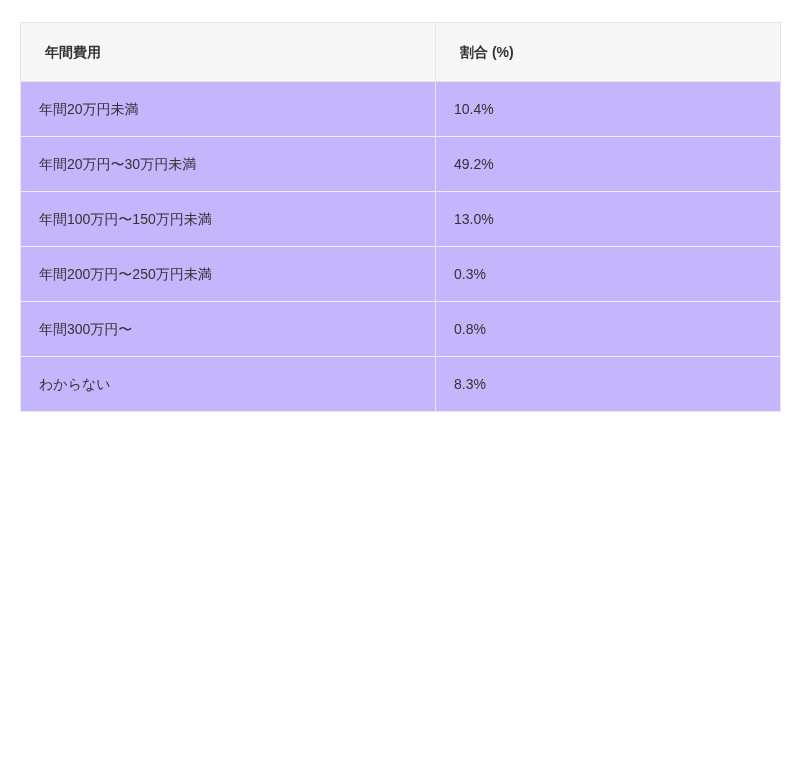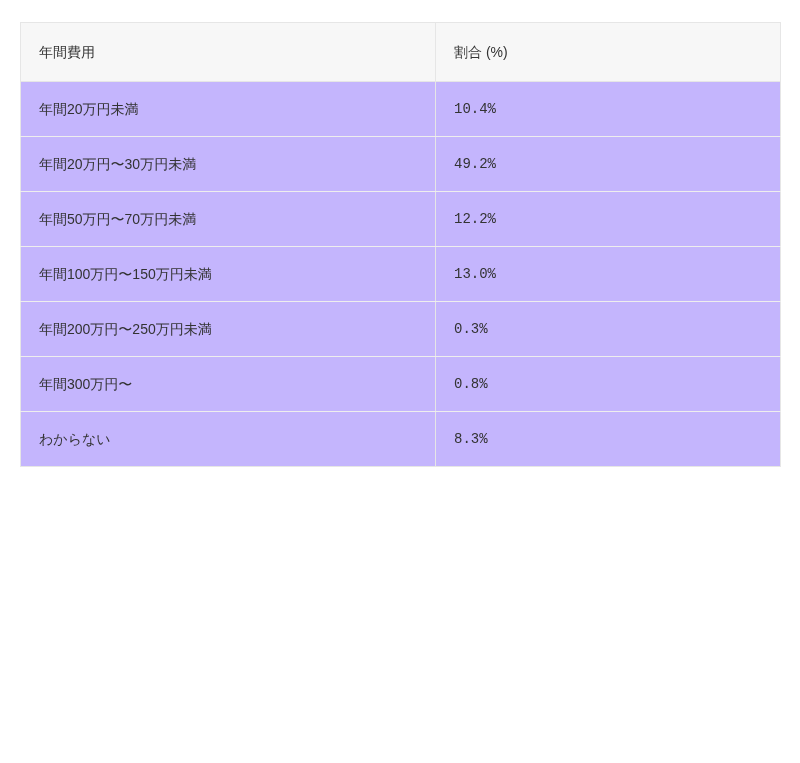--- a/index.html
+++ b/index.html
@@ -31,11 +31,11 @@
 
   table.cost-table thead th {
     background: #f7f7f7;
-    font-weight: normal;
+    font-weight: bold;
     font-size: 14px;
     color: #333333;
     text-align: left;
-    padding: 18px 18px;
+    padding: 18px 24px;
     border-right: 1px solid #e6e6e6;
     border-bottom: 1px solid #e6e6e6;
     height: 22px;

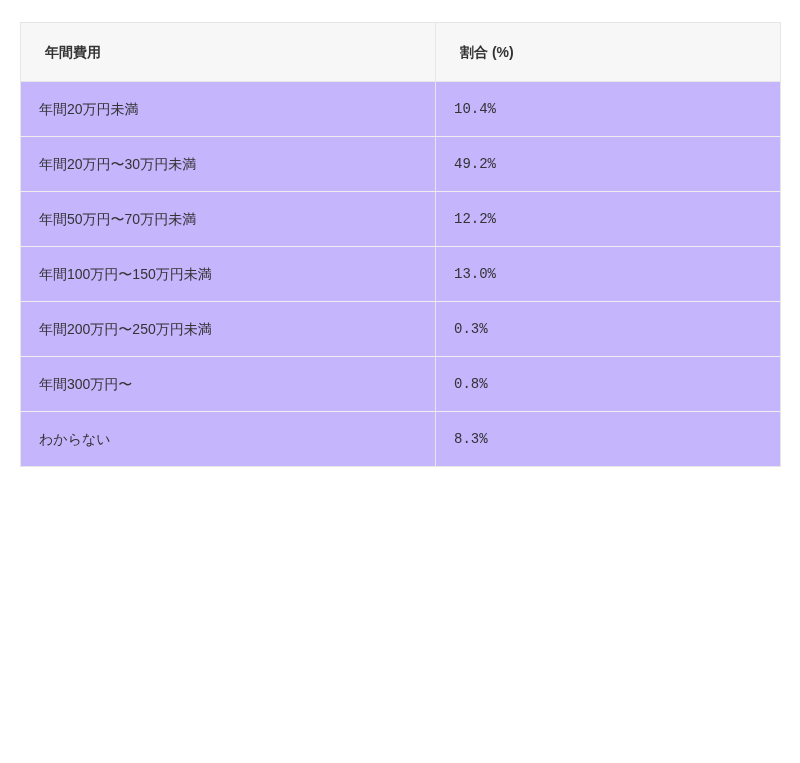--- a/index.html
+++ b/index.html
@@ -59,7 +59,6 @@
   }
   table.cost-table tbody td:last-child {
     border-right: none;
-    font-family: Liberation Mono, monospace;
   }
   table.cost-table tbody tr:last-child td {
     border-bottom: none;

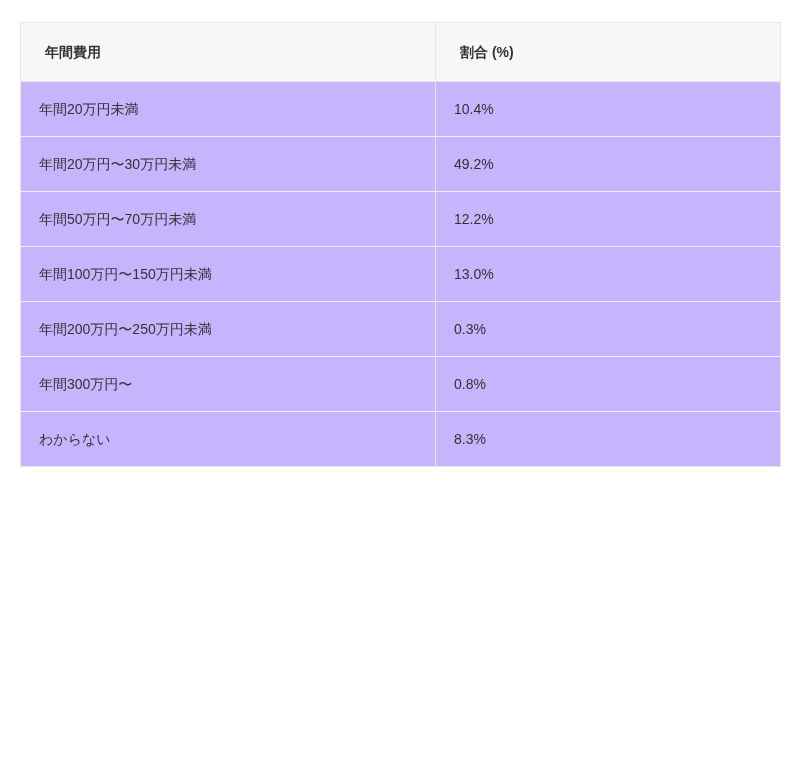--- a/index.html
+++ b/index.html
@@ -89,10 +89,6 @@
         <td>49.2%</td>
       </tr>
       <tr>
-        <td>年間50万円〜70万円未満</td>
-        <td>12.2%</td>
-      </tr>
-      <tr>
         <td>年間100万円〜150万円未満</td>
         <td>13.0%</td>
       </tr>

